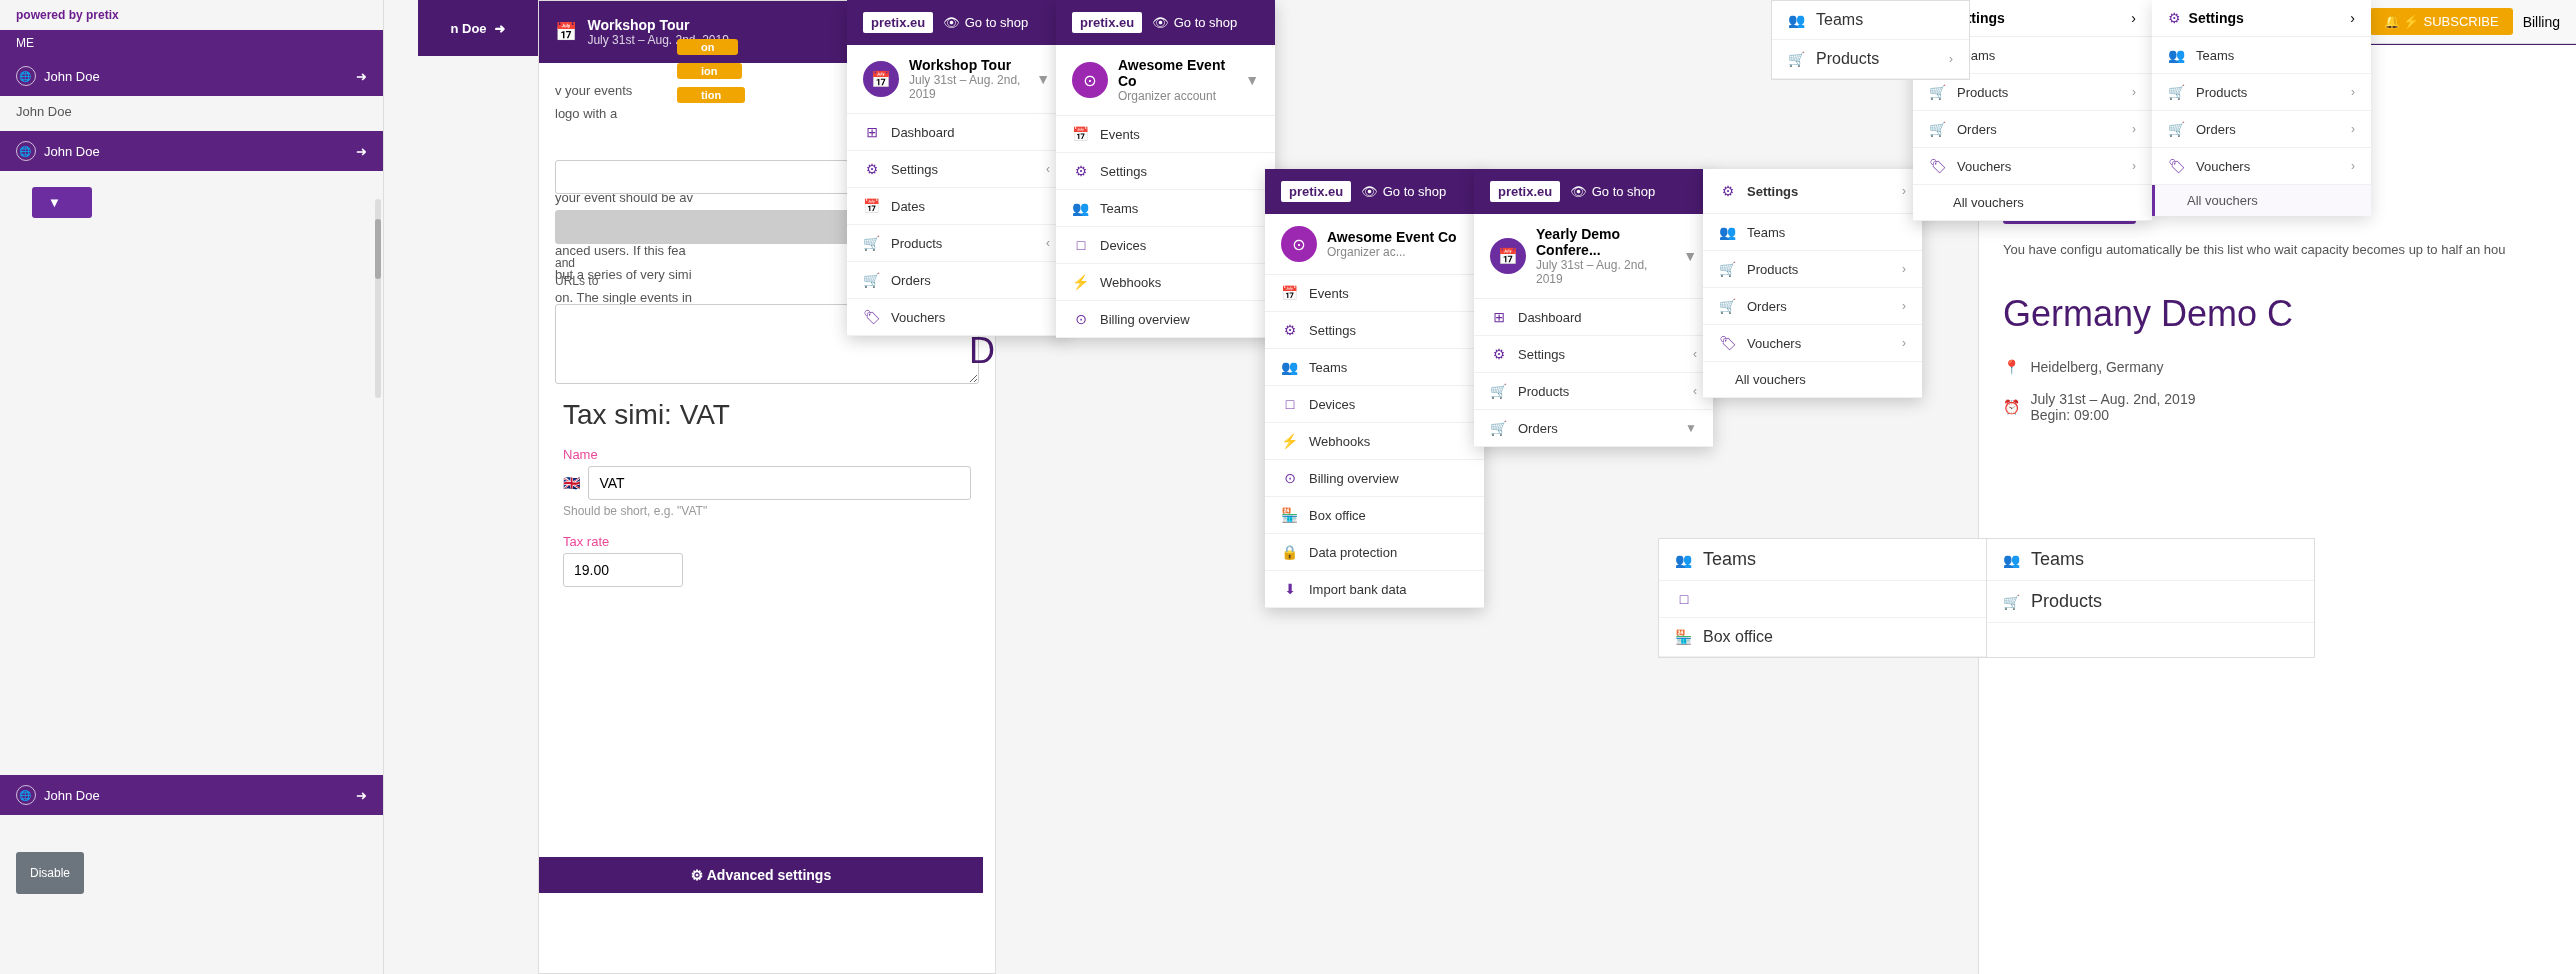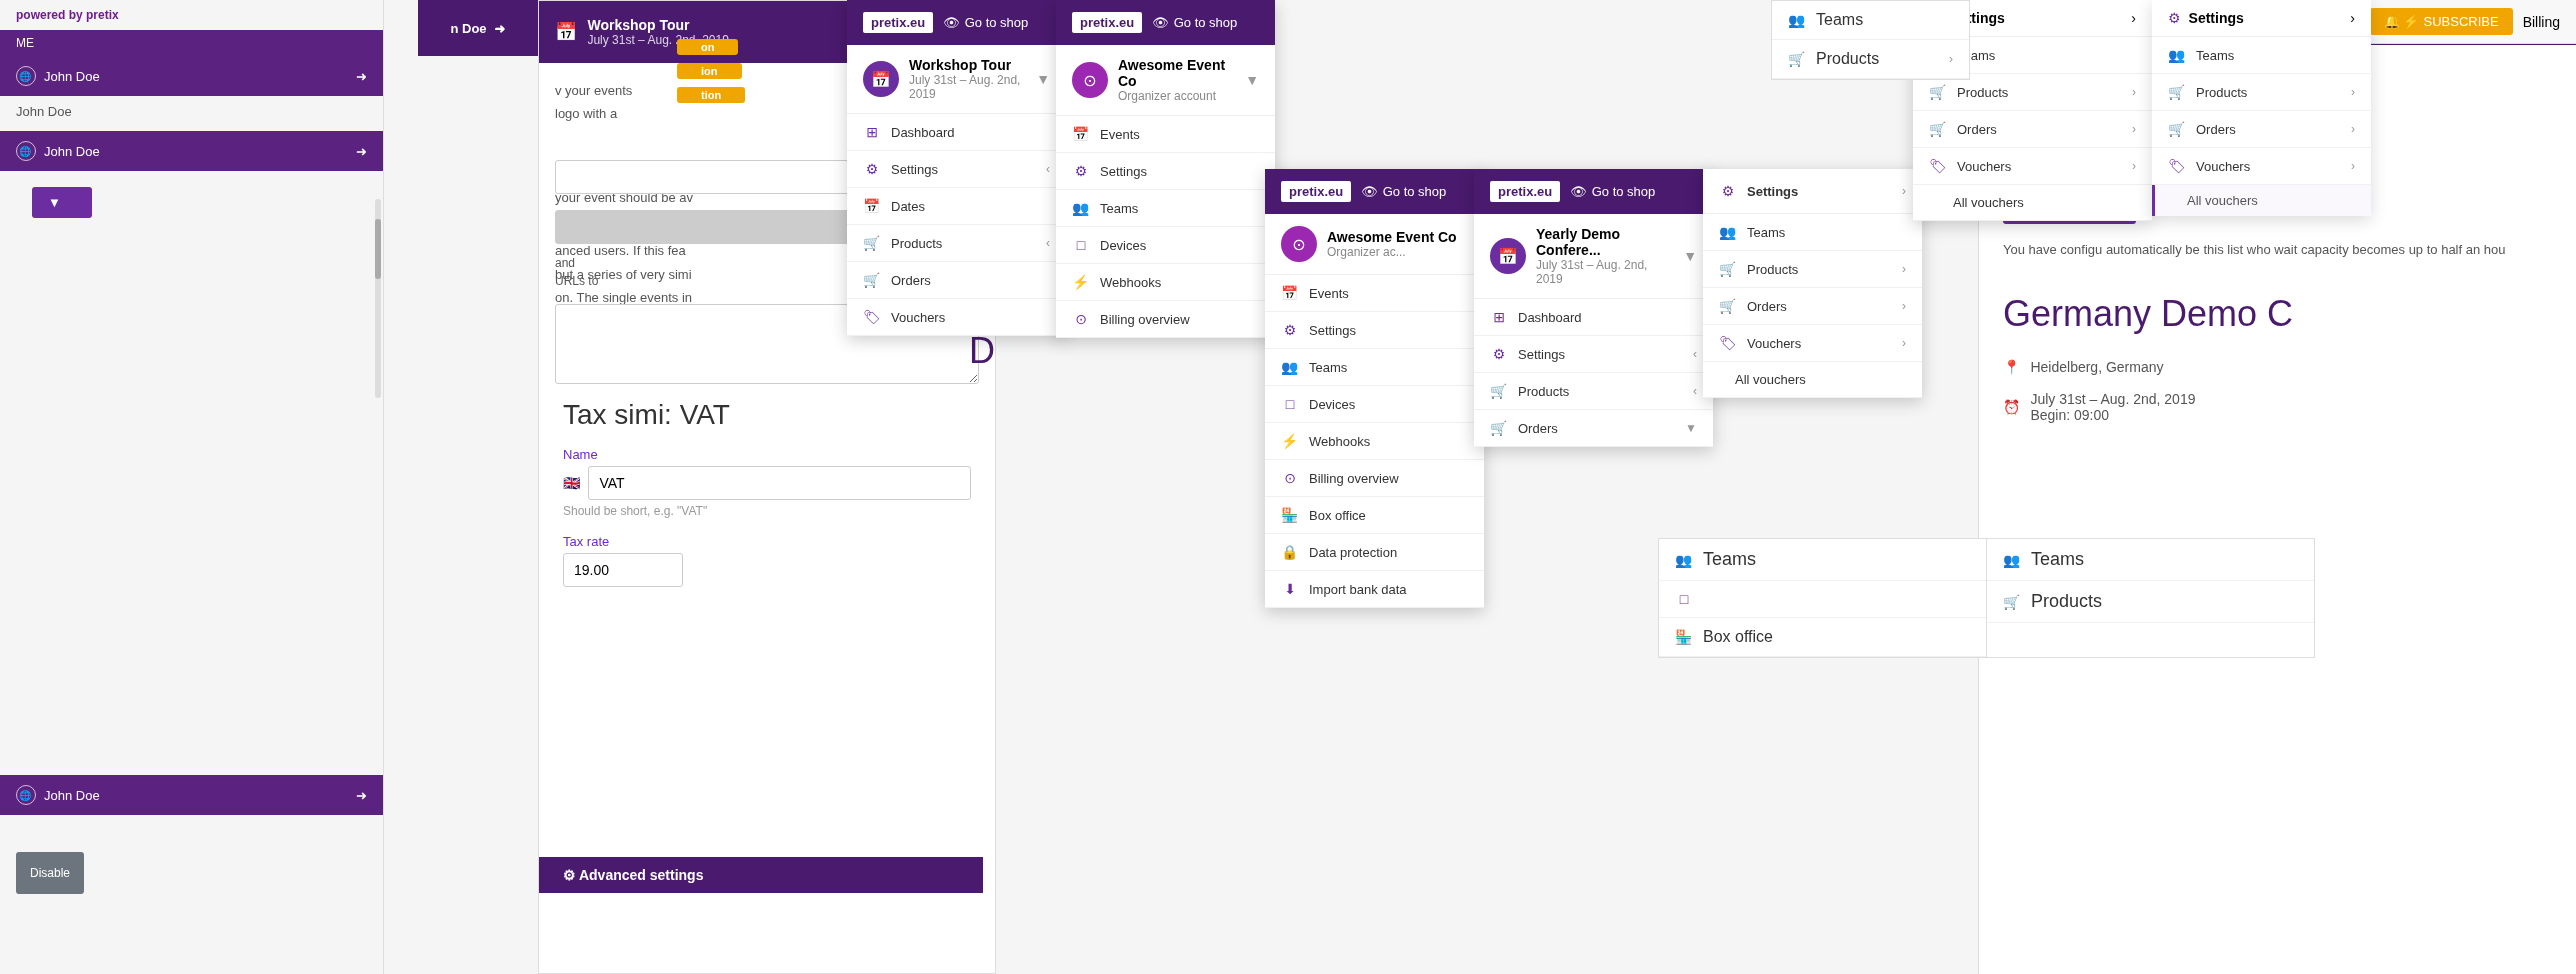--- a/index.html
+++ b/index.html
@@ -95,7 +95,7 @@
 
     .form-label {
       font-size: 13px;
-      color: #6d28d9;
+      color: #ec4899;
       margin-bottom: 4px;
       display: block;
     }

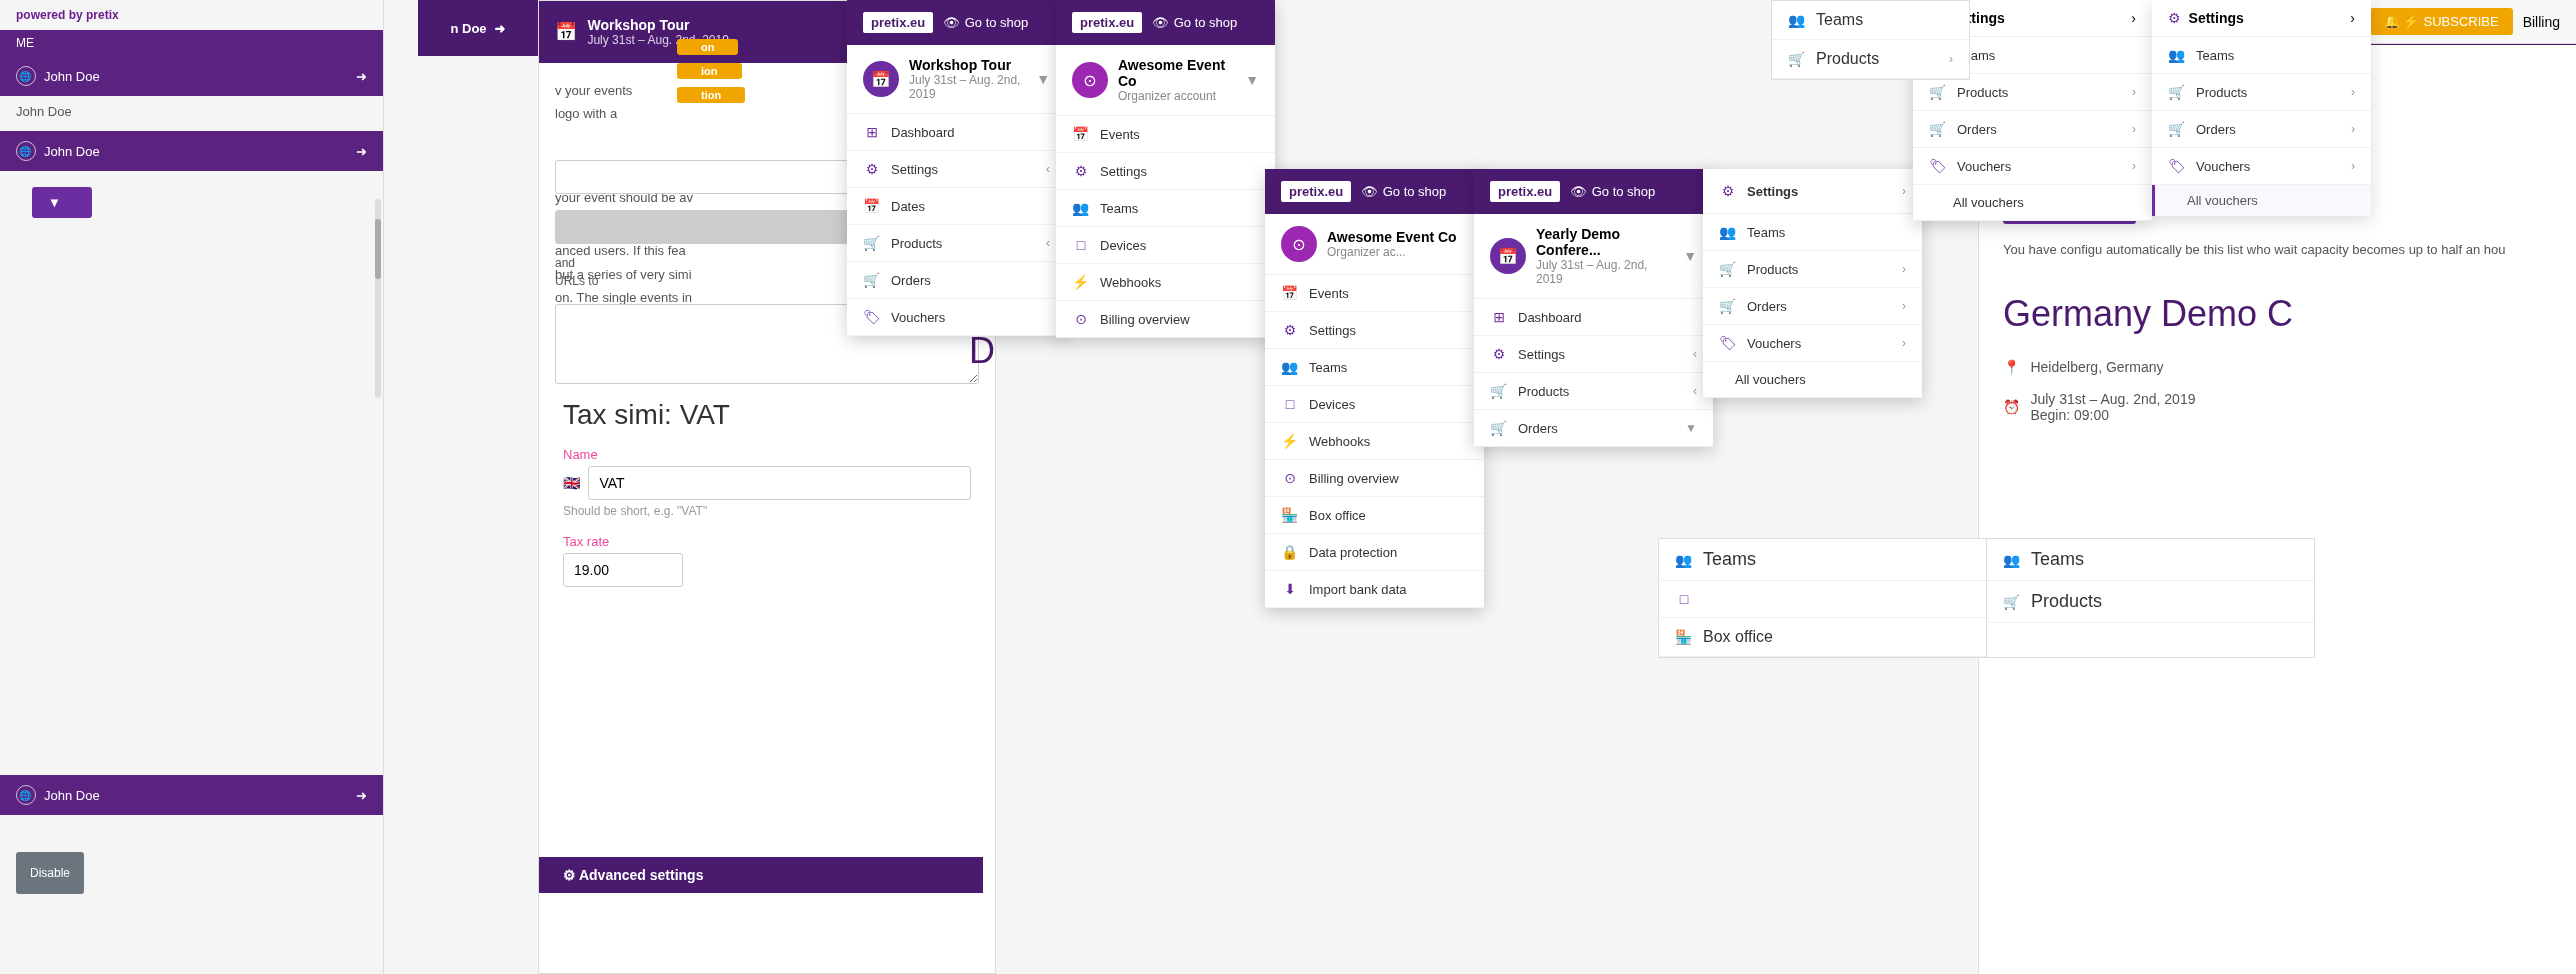--- a/index.html
+++ b/index.html
@@ -497,7 +497,7 @@
     </div>
   </div>
 
-  <div class="advanced-header" style="position:absolute;bottom:80px;left:0;right:12px;">
+  <div class="advanced-header" style="position:absolute;bottom:80px;left:0;right:12px;text-align:center;">
     <span>⚙</span>
     <span> Advanced settings</span>
   </div>

